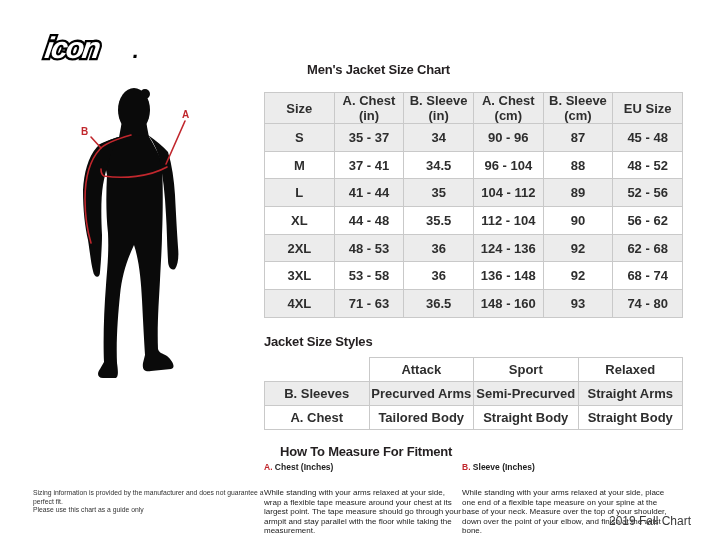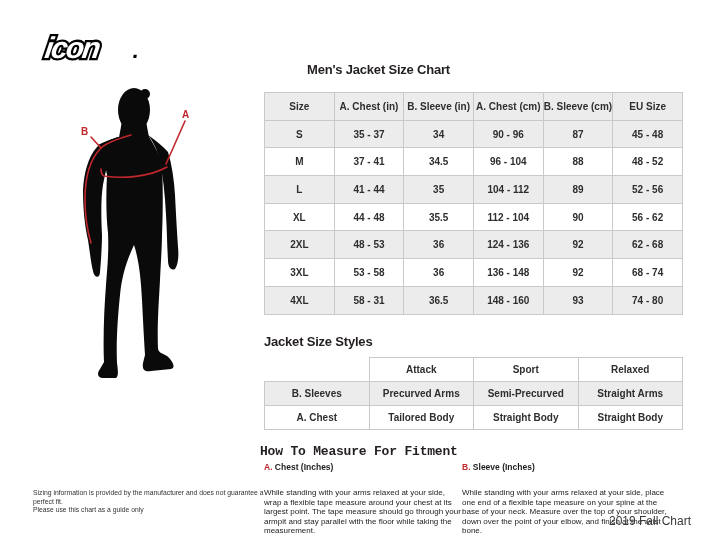--- a/index.html
+++ b/index.html
@@ -20,7 +20,7 @@
   
   table{border-collapse:collapse;table-layout:fixed;}
   th,td{
-    border:1px solid #c9c9c9;font-size:10px;font-weight:bold;color:#2e2e2e;
+    border:1px solid #c9c9c9;font-size:13px;font-weight:bold;color:#2e2e2e;
     text-align:center;vertical-align:middle;padding:0;
   }
   #size-table{left:264px;top:92px;width:419px;}

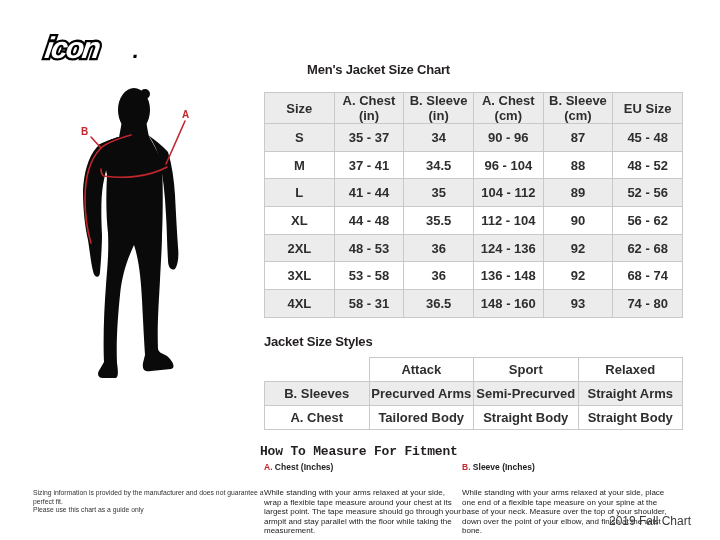--- a/index.html
+++ b/index.html
@@ -176,7 +176,7 @@
       </tr>
       <tr>
         <td>4XL</td>
-        <td>58 - 31</td>
+        <td>71 - 63</td>
         <td>36.5</td>
         <td>148 - 160</td>
         <td>93</td>

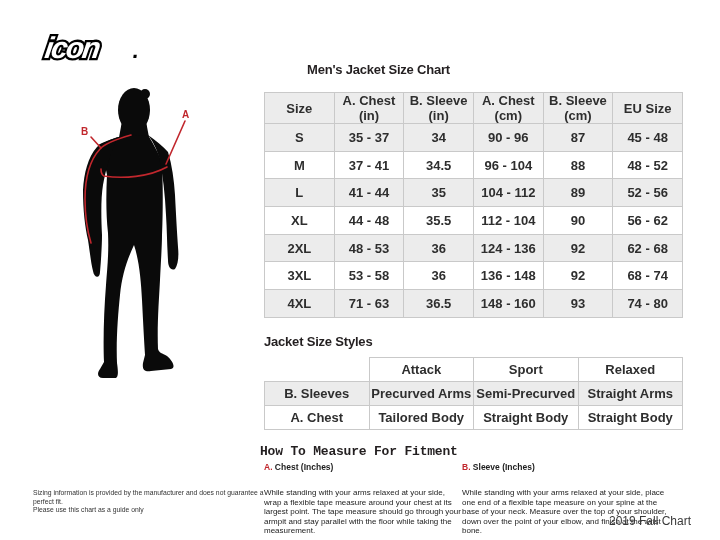--- a/index.html
+++ b/index.html
@@ -16,7 +16,7 @@
   }
   #chart-title{left:264px;top:62px;margin-left:43px;}
   #styles-title{left:264px;top:334px;}
-  #measure-title{left:260px;top:444px;font-family:Liberation Mono, monospace;}
+  #measure-title{left:280px;top:444px;}
   
   table{border-collapse:collapse;table-layout:fixed;}
   th,td{

